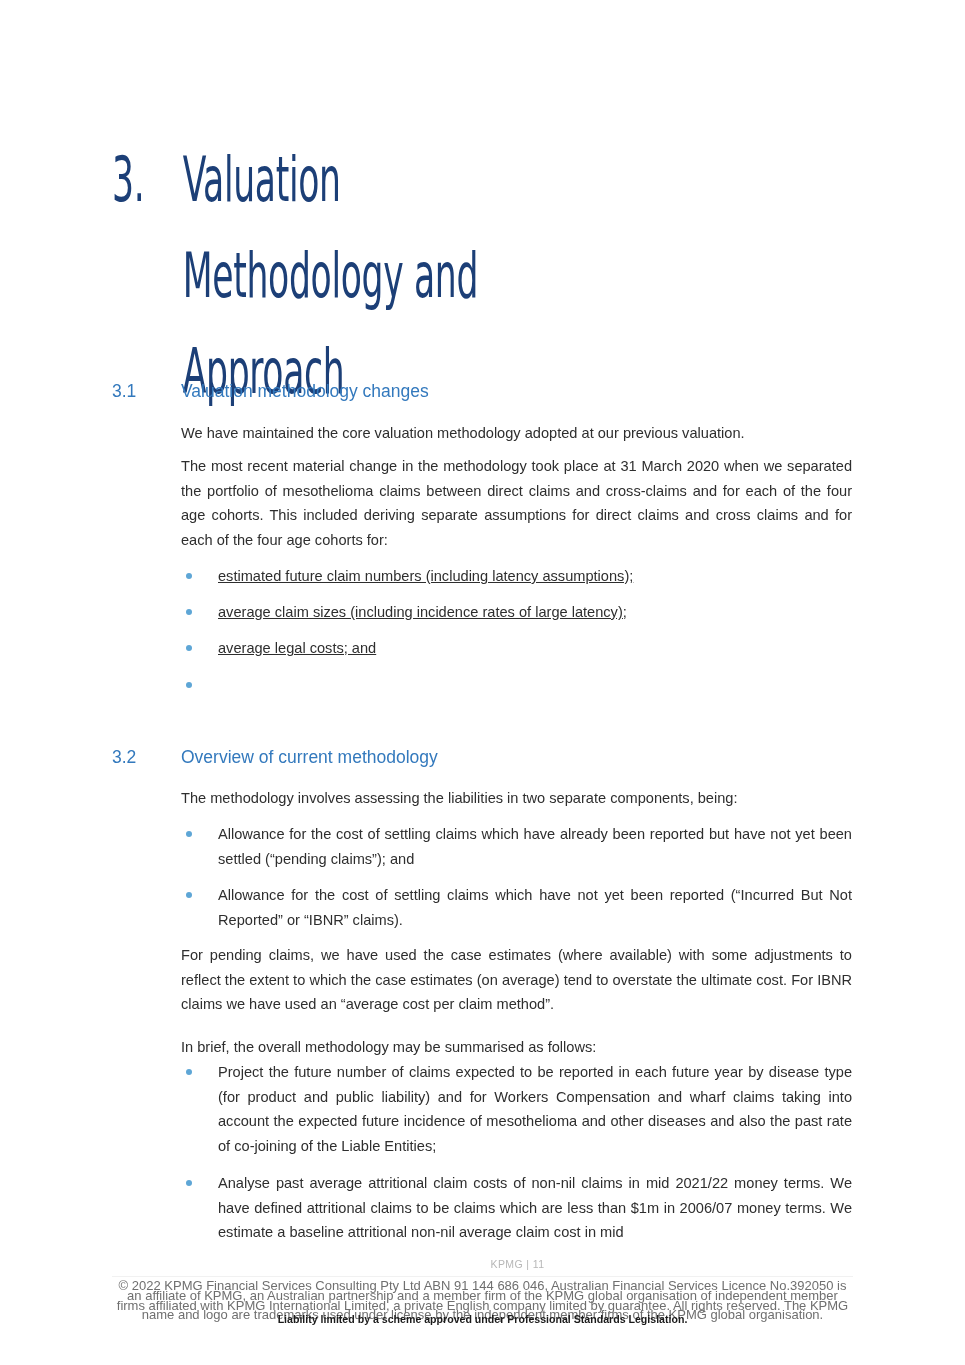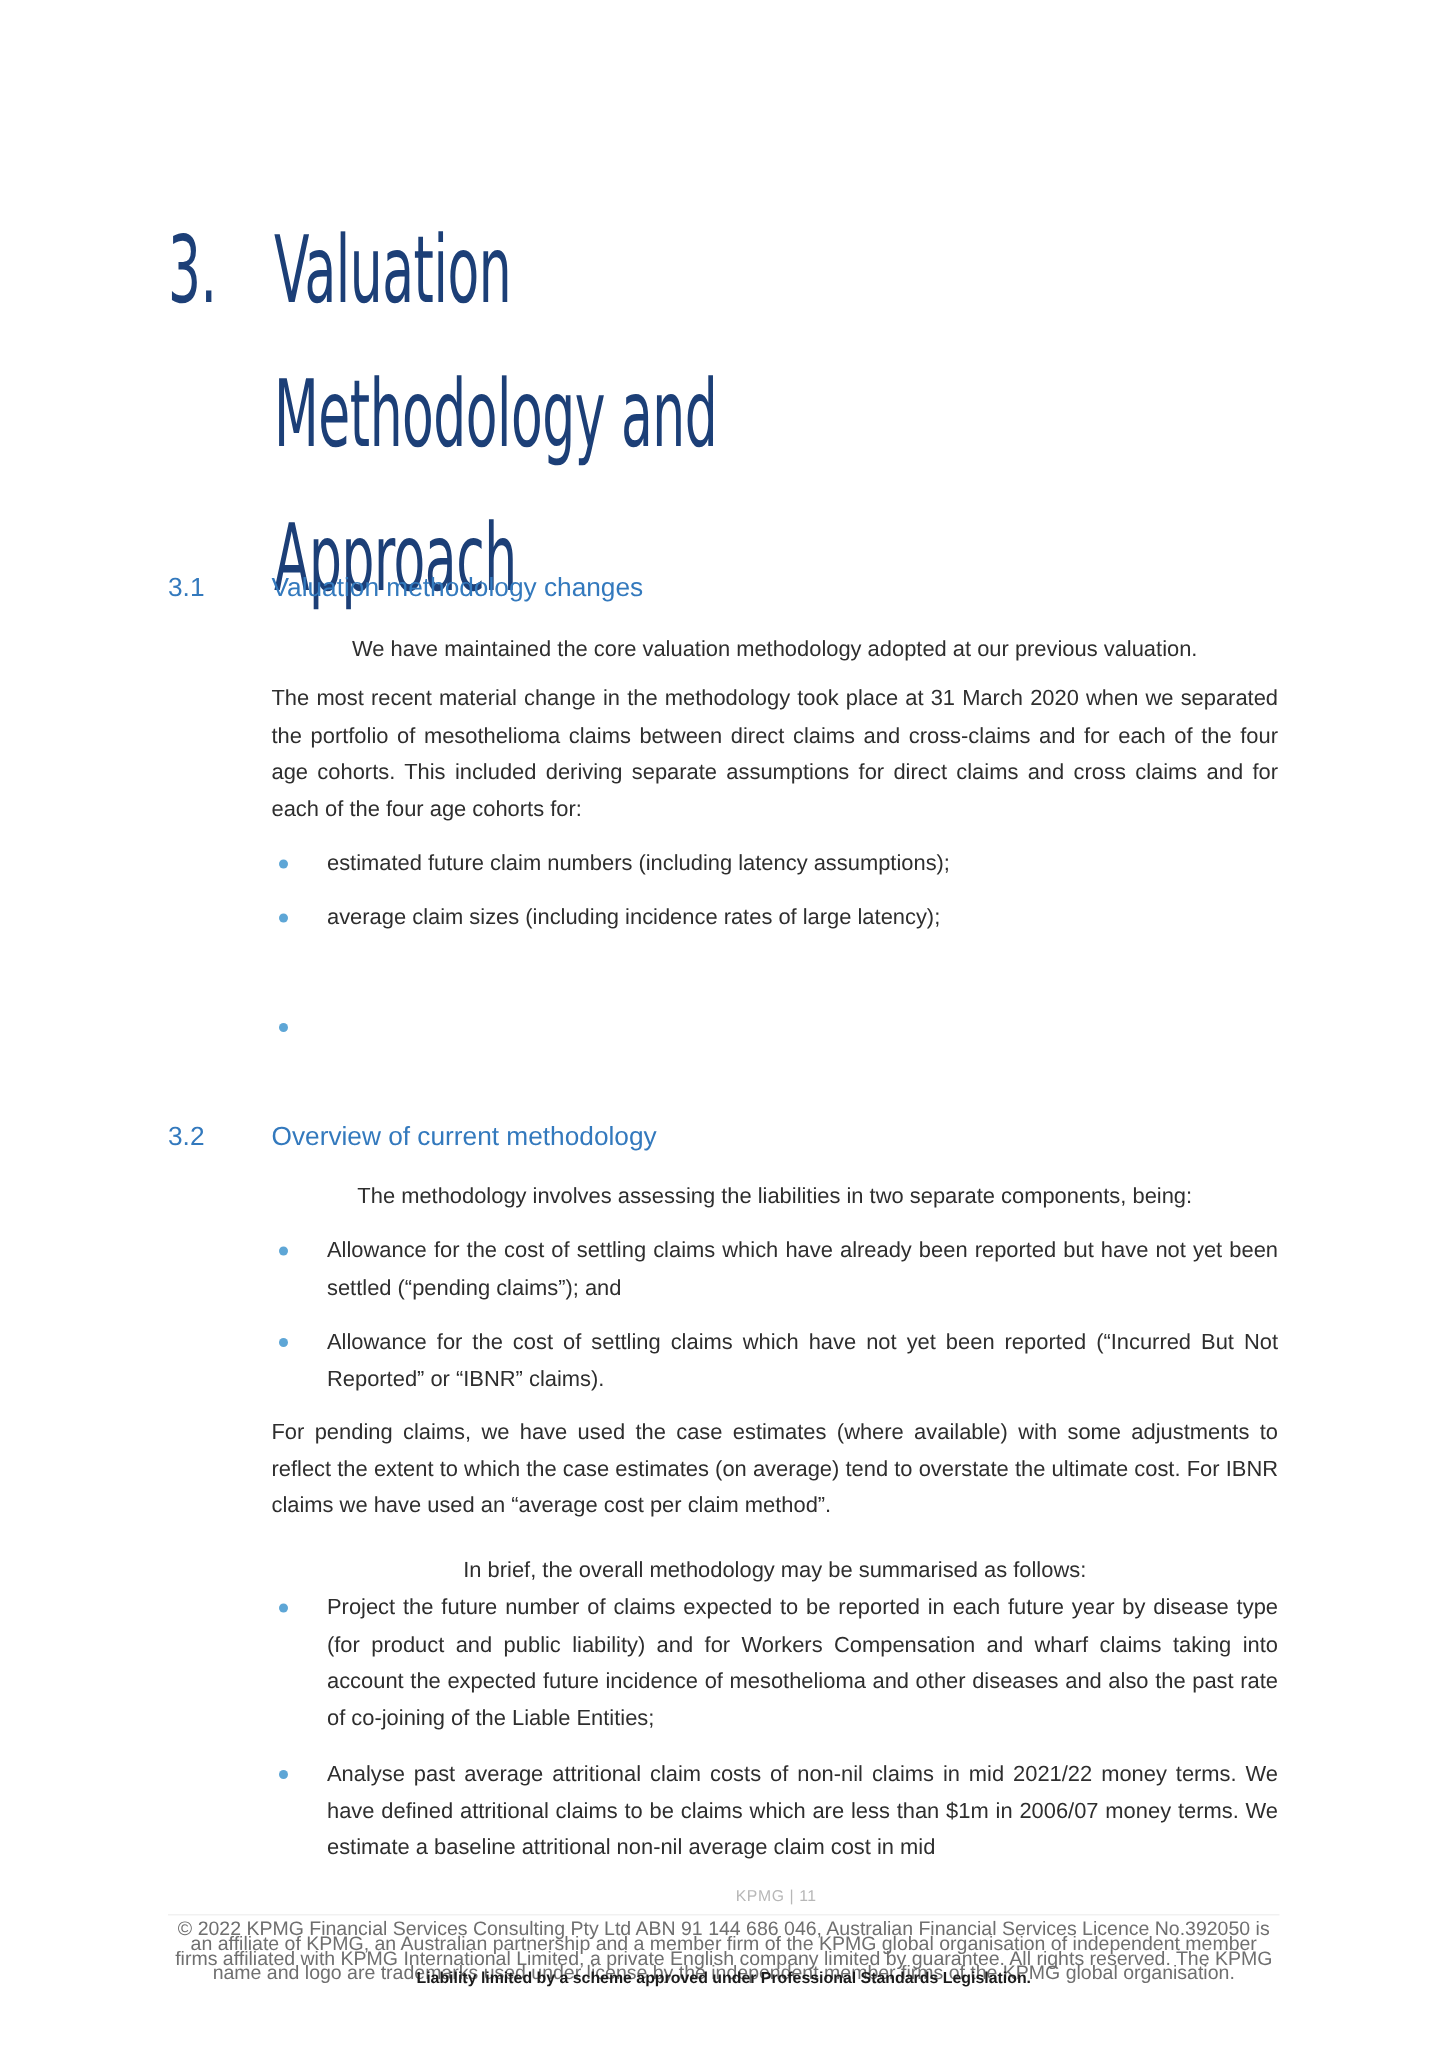--- a/index.html
+++ b/index.html
@@ -82,7 +82,7 @@
     text-align: justify;
     text-justify: inter-word;
   }
-  .para.nojust { text-align: center; }
+  .para.nojust { text-align: left; }
 
   
   .bullet {

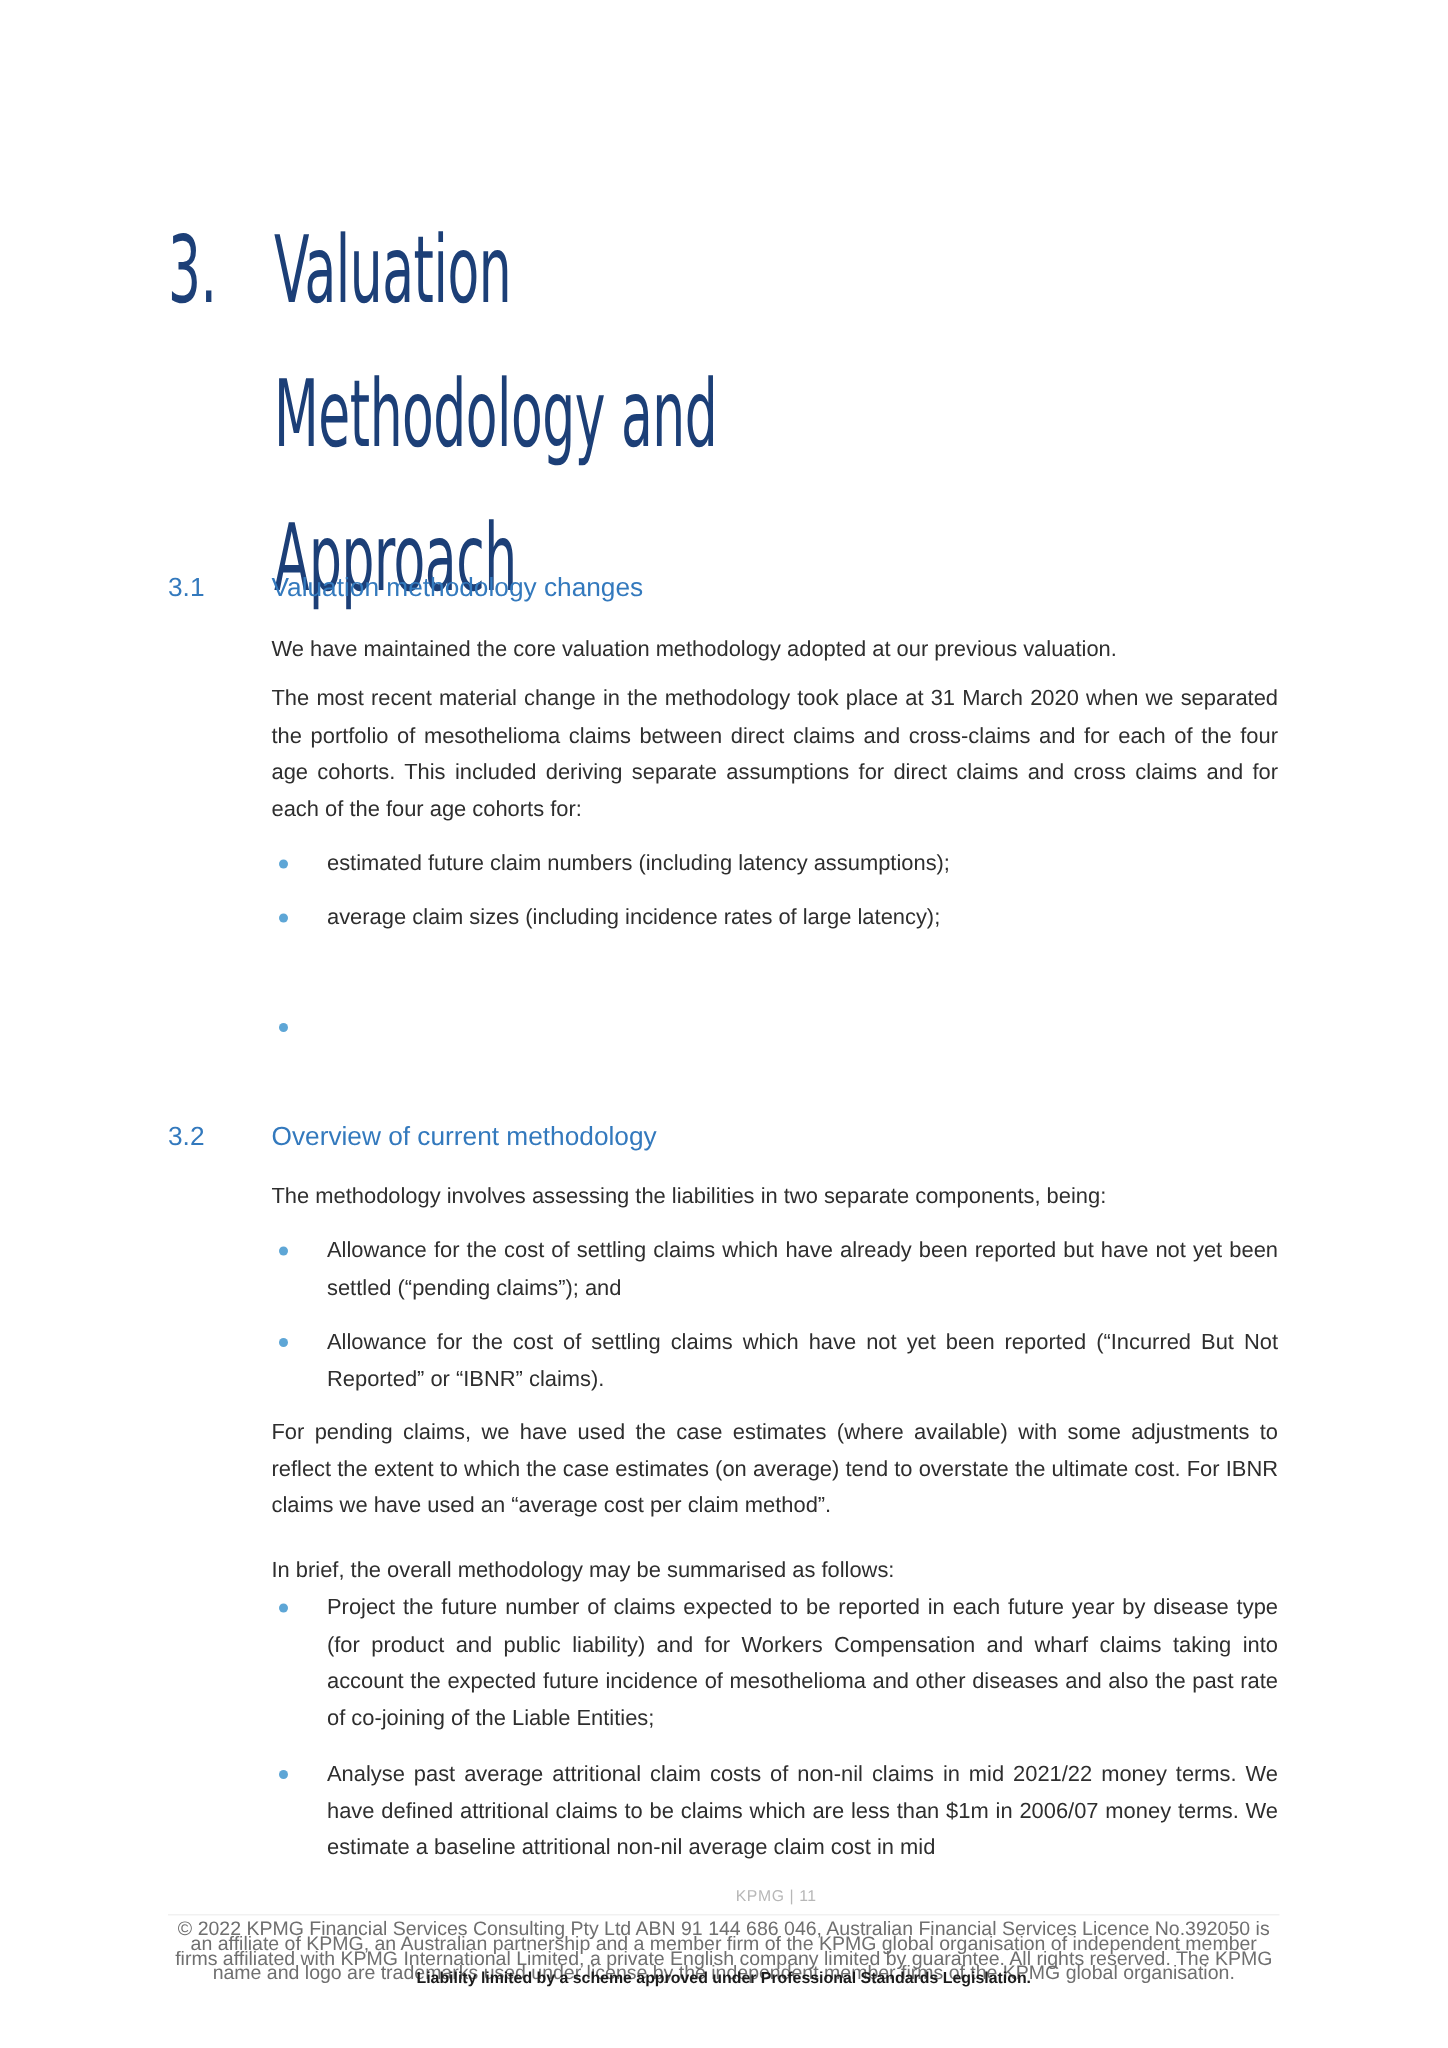--- a/index.html
+++ b/index.html
@@ -97,7 +97,7 @@
     padding-left: 37px;
     box-sizing: border-box;
   }
-  .bullet.nojust { text-align: left; }
+  .bullet.nojust { text-align: left; text-decoration: underline; }
   .bullet .dot {
     position: absolute;
     left: 5px;

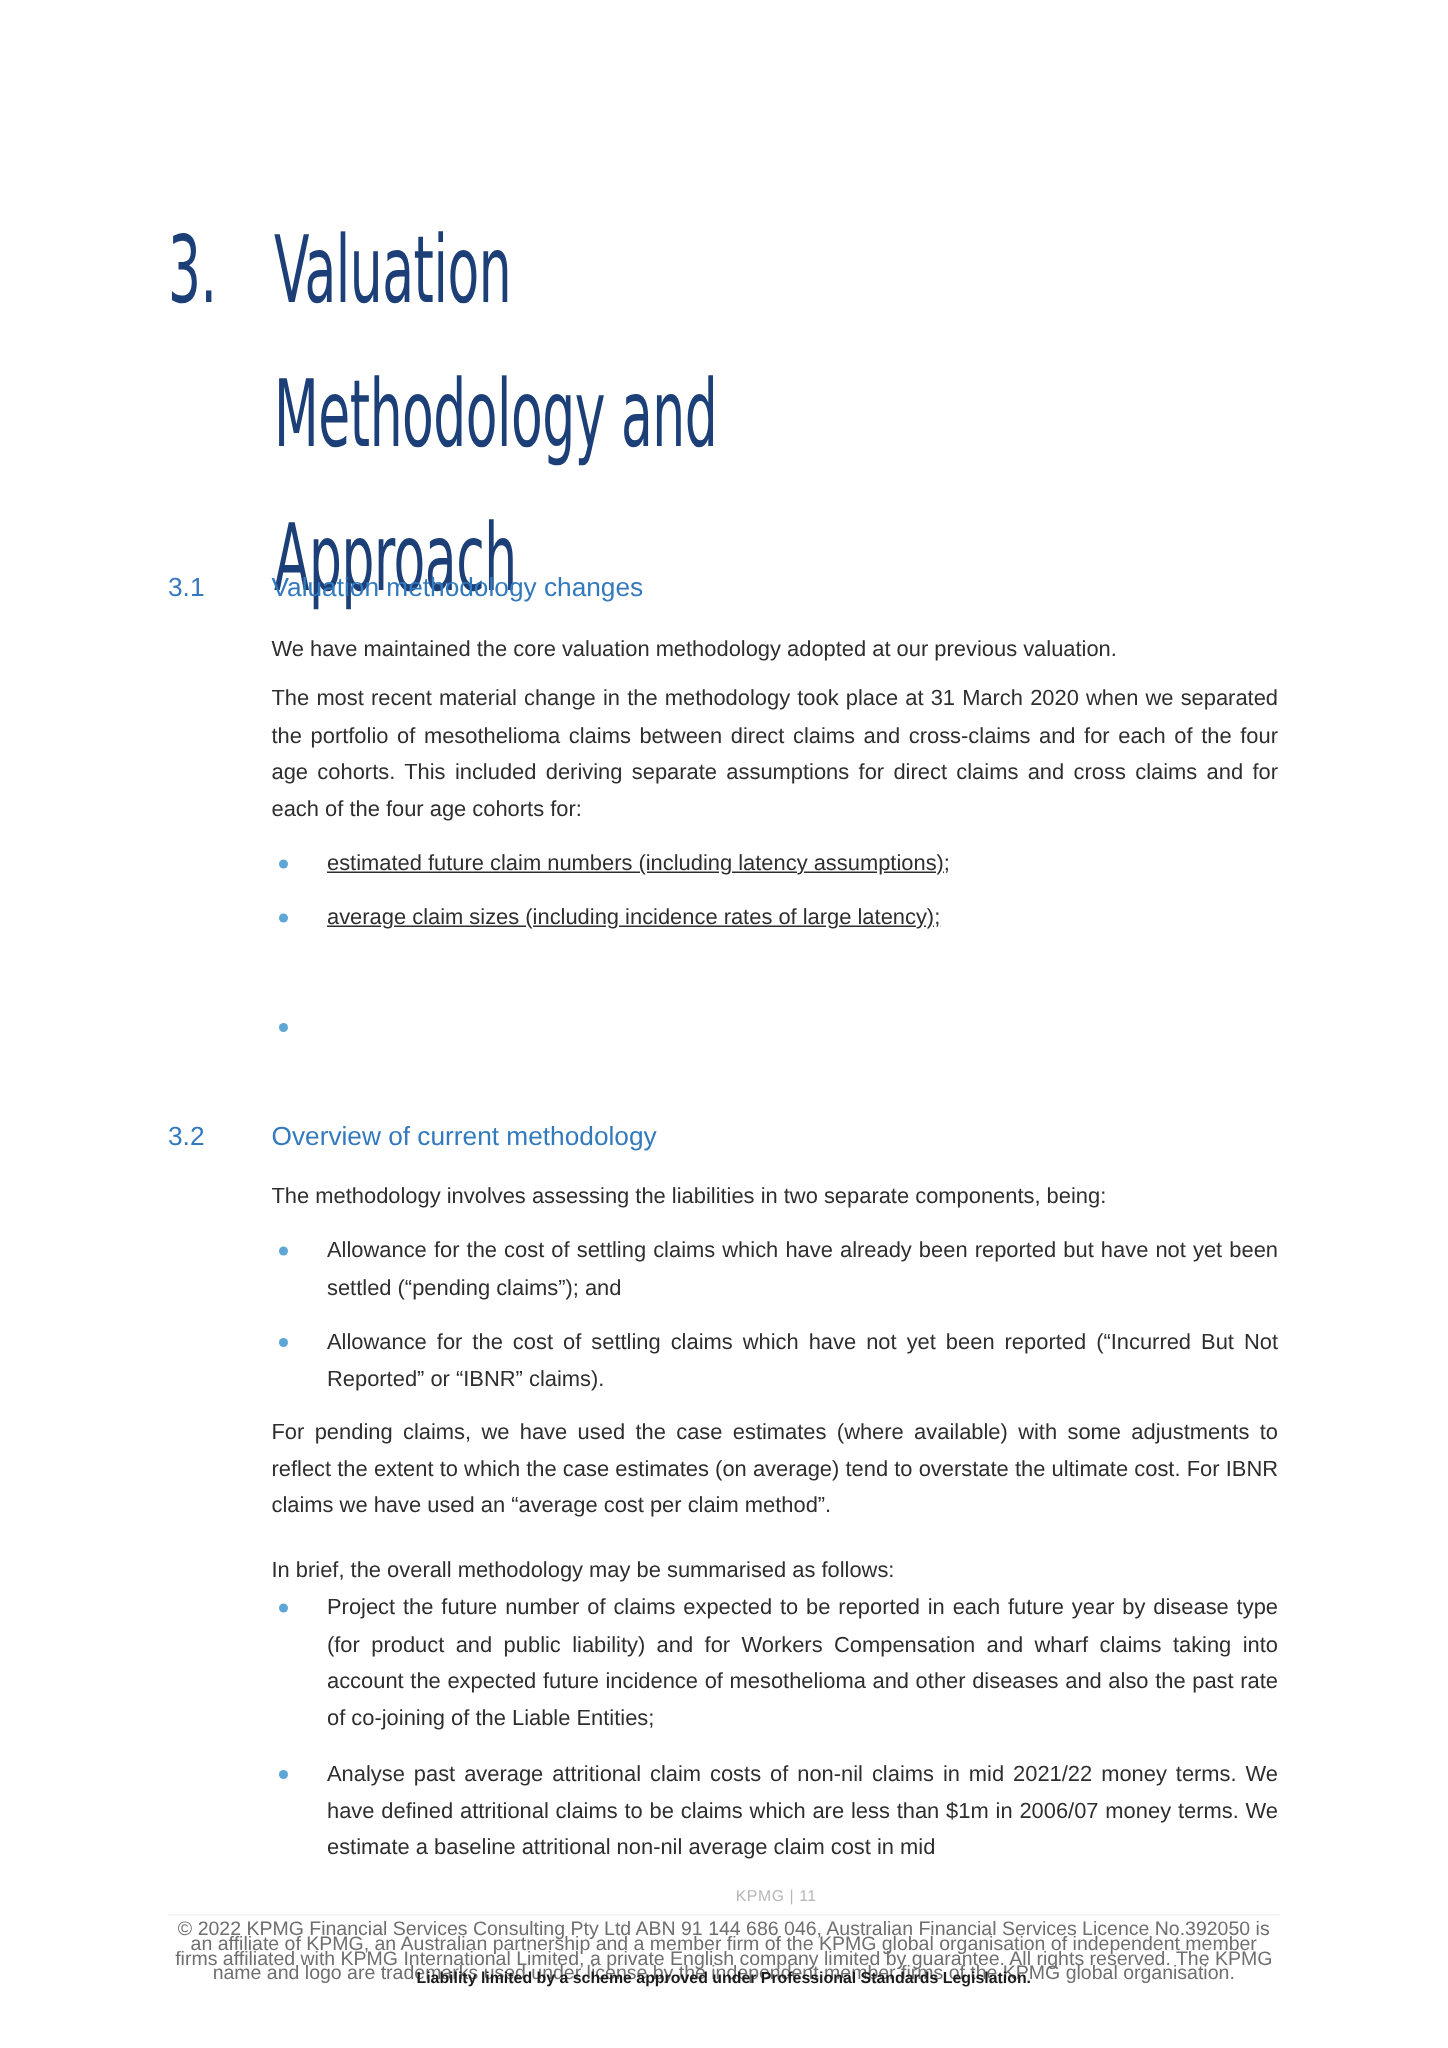--- a/index.html
+++ b/index.html
@@ -176,6 +176,10 @@
     <span class="dot"></span>
     <span>average claim sizes (including incidence rates of large latency);</span>
   </div>
+  <div class="bullet nojust" style="top:636px;">
+    <span class="dot"></span>
+    <span>average legal costs; and</span>
+  </div>
   <div class="bullet" style="top:673px;">
     <span class="dot"></span>
   </div>

